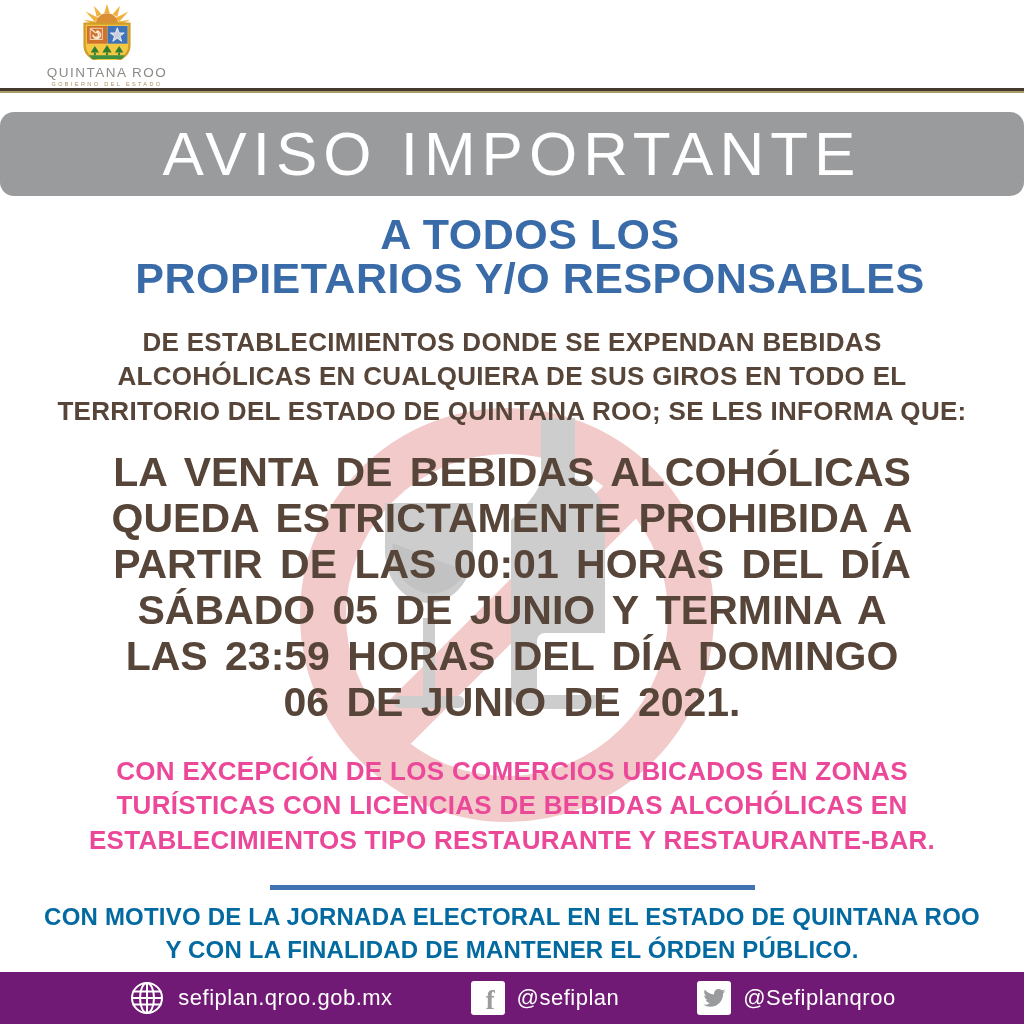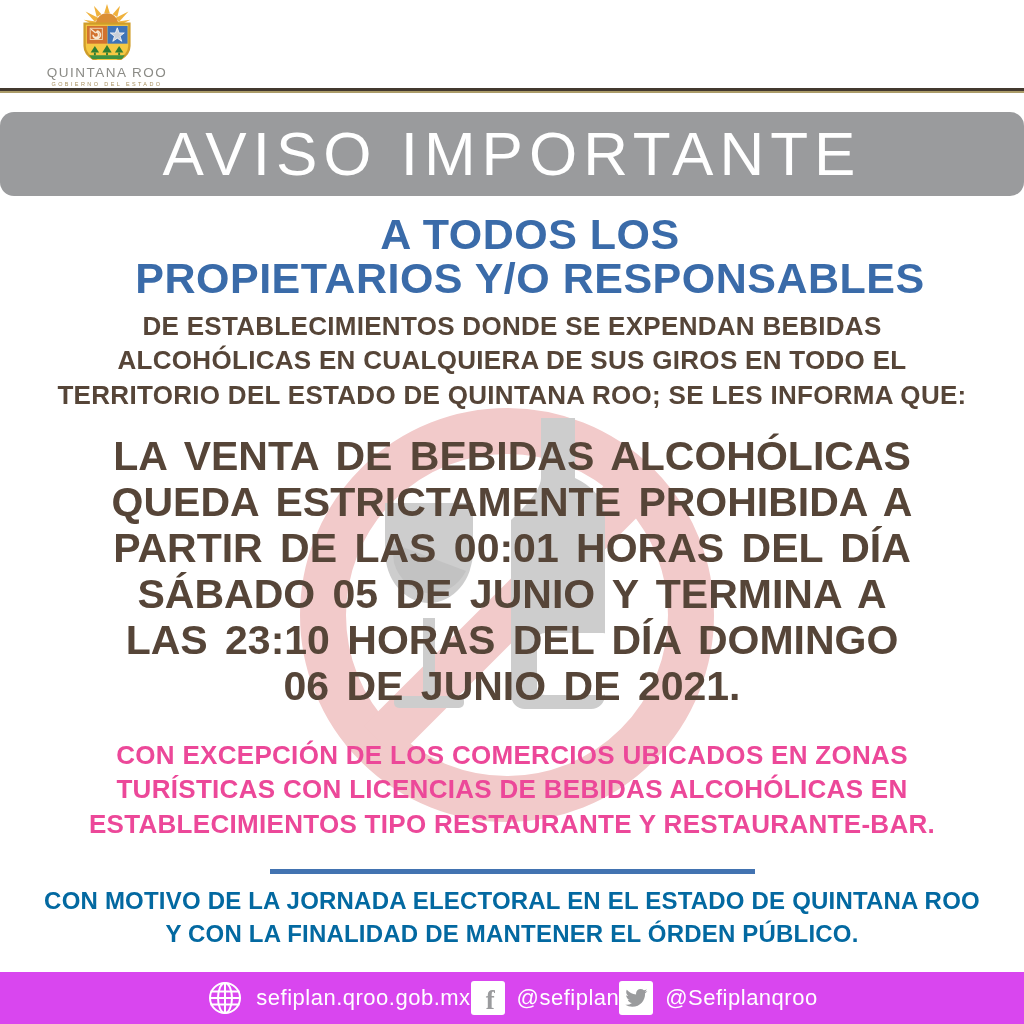--- a/index.html
+++ b/index.html
@@ -26,7 +26,7 @@
   
   .content{position:absolute;left:0;top:196px;width:1024px;z-index:1;text-align:center;}
   .audience{margin-top:16px;color:#3a6ba9;font-size:43px;font-weight:bold;line-height:1.03;white-space:pre-line;letter-spacing:.5px;padding-left:36px;}
-  .intro{margin-top:8px;color:#564538;font-size:26px;font-weight:bold;line-height:1.33;white-space:pre-line;letter-spacing:.3px;}
+  .intro{margin-top:24px;color:#564538;font-size:26px;font-weight:bold;line-height:1.33;white-space:pre-line;letter-spacing:.3px;}
   .main-statement{margin-top:22px;color:#564538;font-size:41px;font-weight:bold;line-height:1.12;white-space:pre-line;word-spacing:6px;}
   .exception{margin-top:28px;color:#ec4899;font-size:26px;font-weight:bold;line-height:1.33;white-space:pre-line;letter-spacing:.3px;}
   .divider{margin:28px auto 0 auto;width:485px;height:5px;background:#4273b1;}

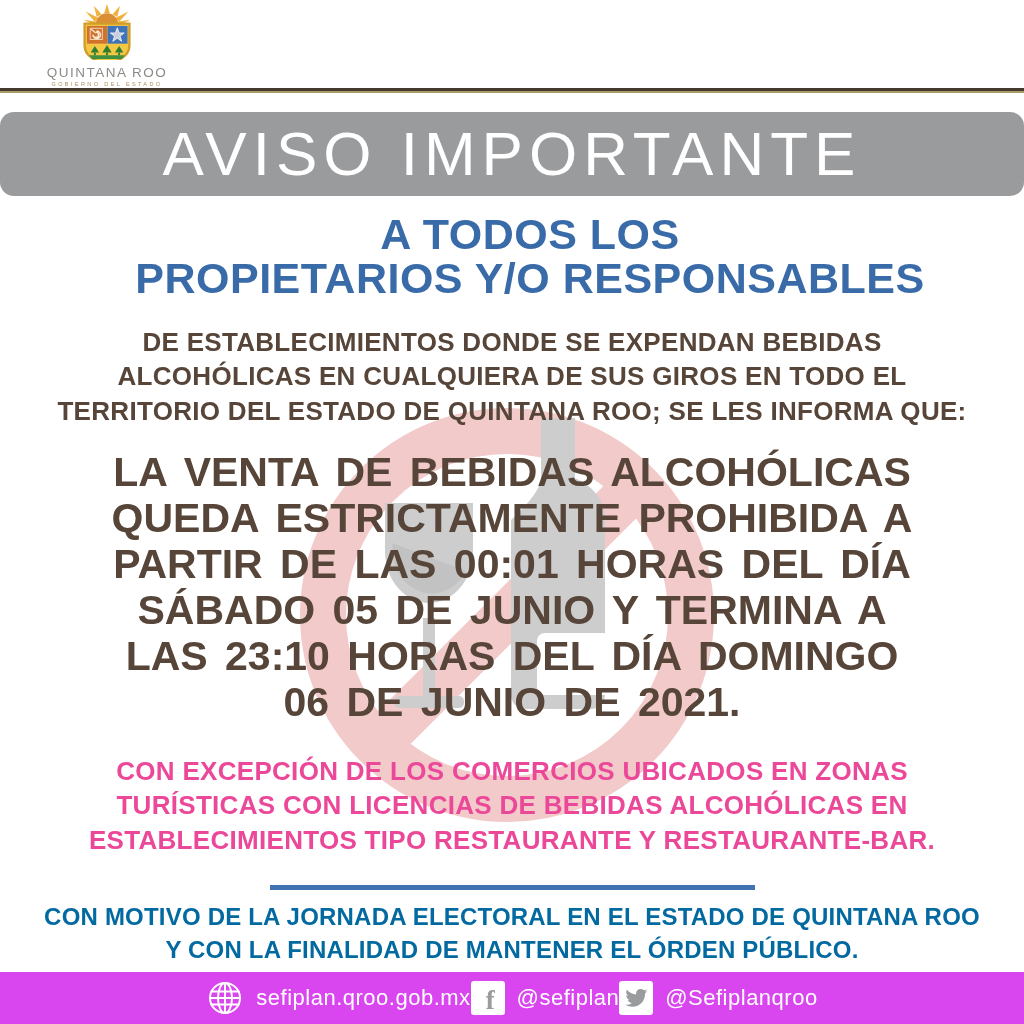--- a/index.html
+++ b/index.html
@@ -119,7 +119,7 @@
 QUEDA ESTRICTAMENTE PROHIBIDA A
 PARTIR DE LAS 00:01 HORAS DEL DÍA
 SÁBADO 05 DE JUNIO Y TERMINA A
-LAS 23:10 HORAS DEL DÍA DOMINGO
+LAS 23:59 HORAS DEL DÍA DOMINGO
 06 DE JUNIO DE 2021.</div>
     <div class="exception">CON EXCEPCIÓN DE LOS COMERCIOS UBICADOS EN ZONAS
 TURÍSTICAS CON LICENCIAS DE BEBIDAS ALCOHÓLICAS EN

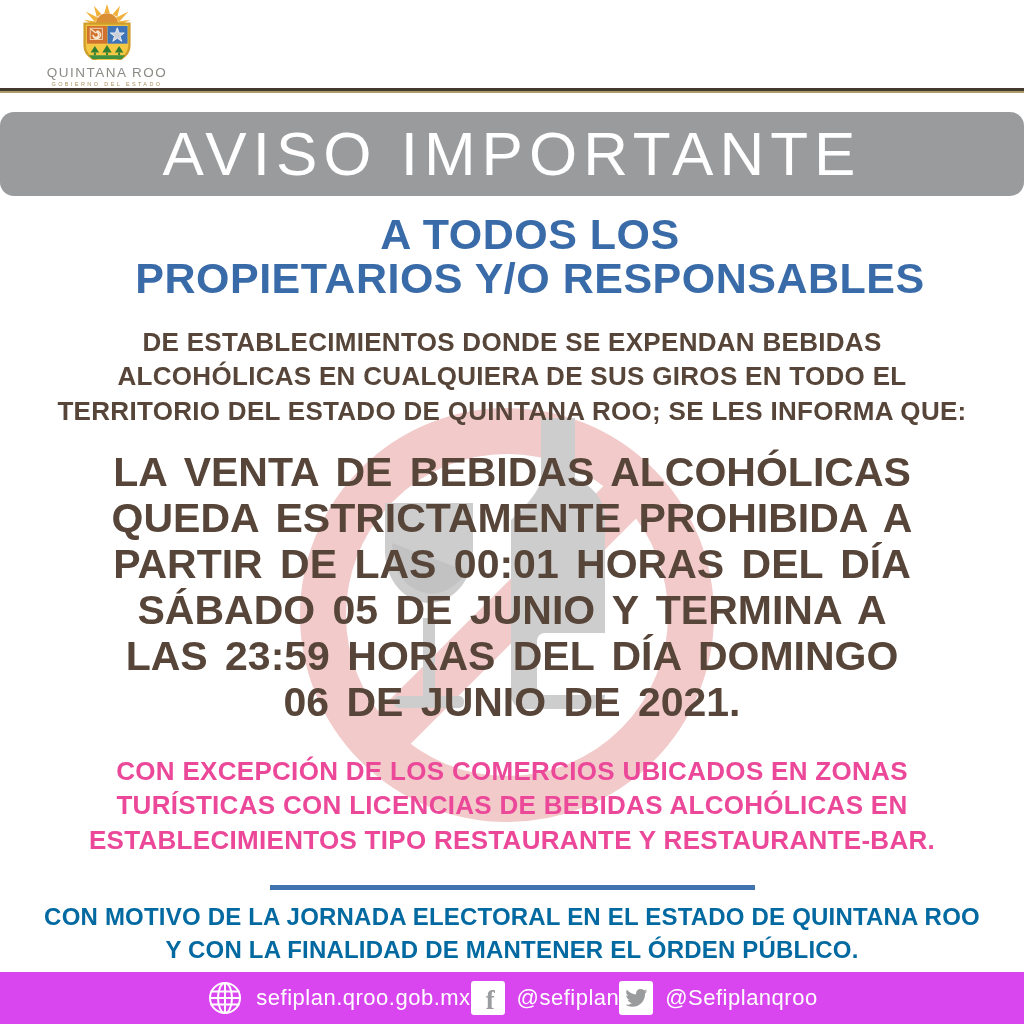--- a/index.html
+++ b/index.html
@@ -33,8 +33,8 @@
   .reason{margin-top:11px;color:#0369a1;font-size:24px;font-weight:bold;line-height:1.36;white-space:pre-line;letter-spacing:.2px;}
 
   
-  .footer{position:absolute;left:0;bottom:0;width:1024px;height:52px;background:#d946ef;
-          display:flex;align-items:center;justify-content:center;}
+  .footer{position:absolute;left:0;bottom:0;width:1024px;height:52px;background:#701a75;
+          display:flex;align-items:center;justify-content:center;gap:78px;}
   .f-item{display:flex;align-items:center;gap:12px;color:#ffffff;font-size:22px;letter-spacing:.5px;white-space:nowrap;}
   .sq-icon{width:34px;height:34px;background:#ffffff;border-radius:3px;display:flex;align-items:center;justify-content:center;}
   .fb-f{color:#9a9b9d;font-weight:bold;font-size:27px;line-height:1;transform:translate(3px,2px);font-family:"Liberation Serif",serif;}

